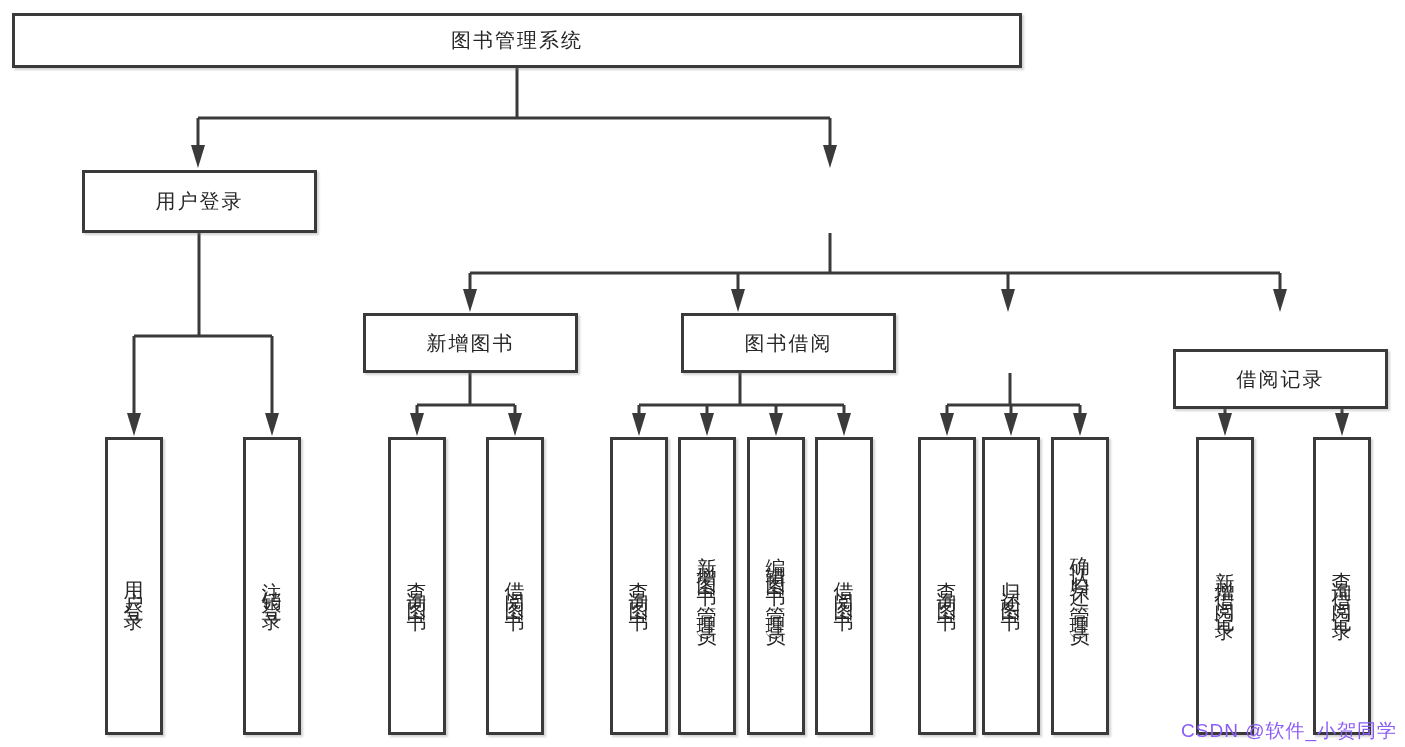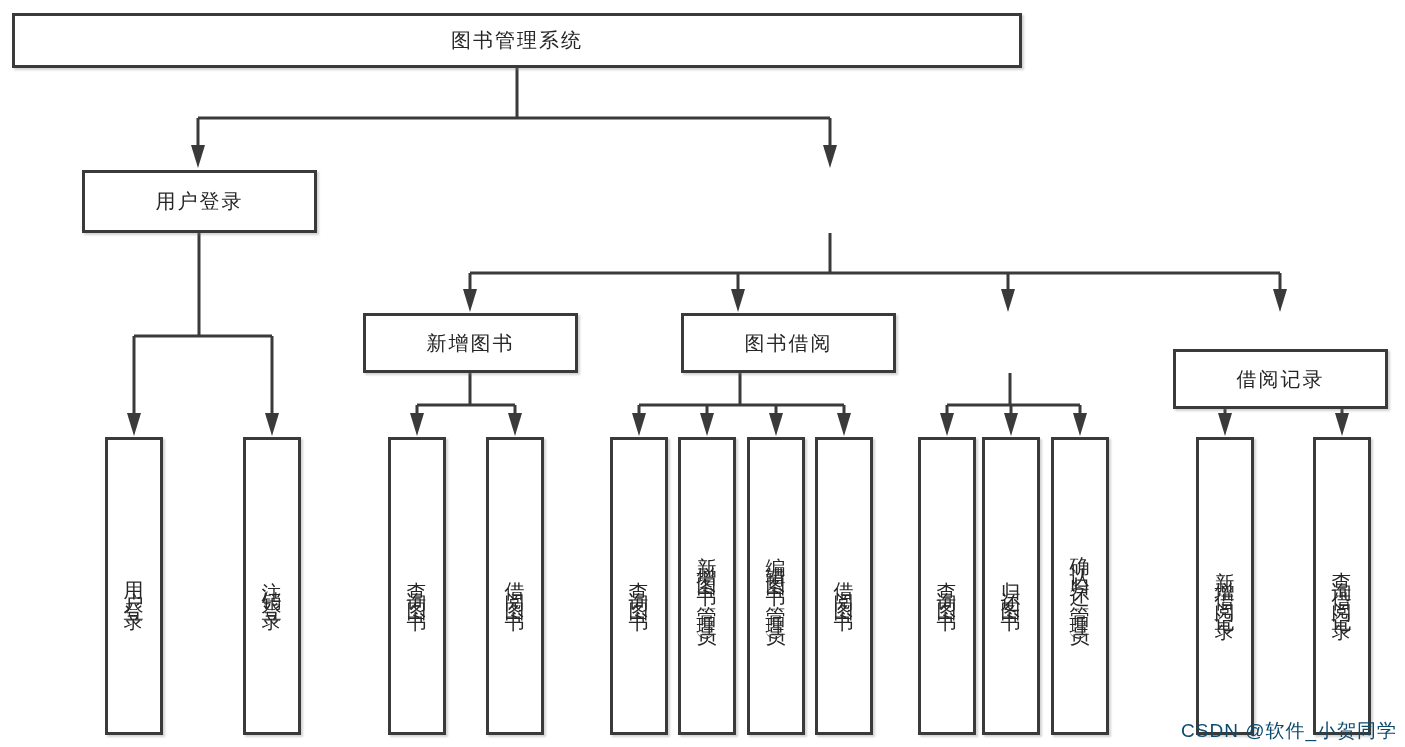--- a/index.html
+++ b/index.html
@@ -38,7 +38,7 @@
     right: 8px;
     bottom: 3px;
     font-size: 19px;
-    color: #0c4a6e;
+    color: #8b5cf6;
     letter-spacing: 1px;
     z-index: 5;
     white-space: nowrap;

